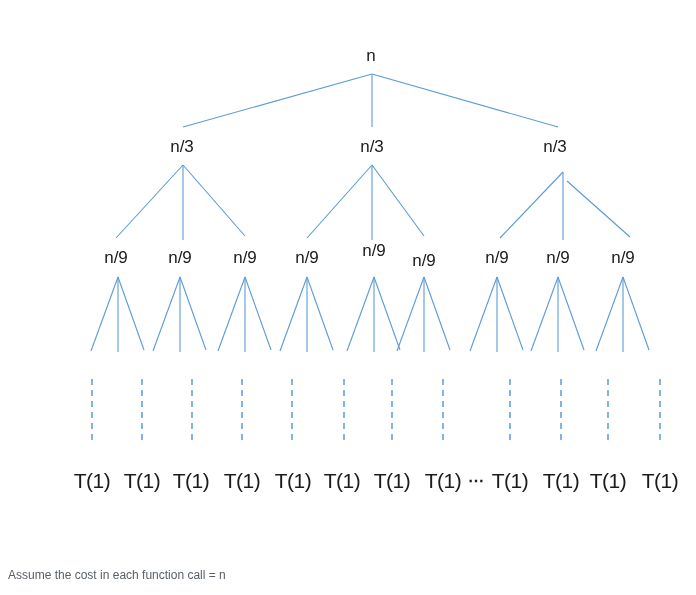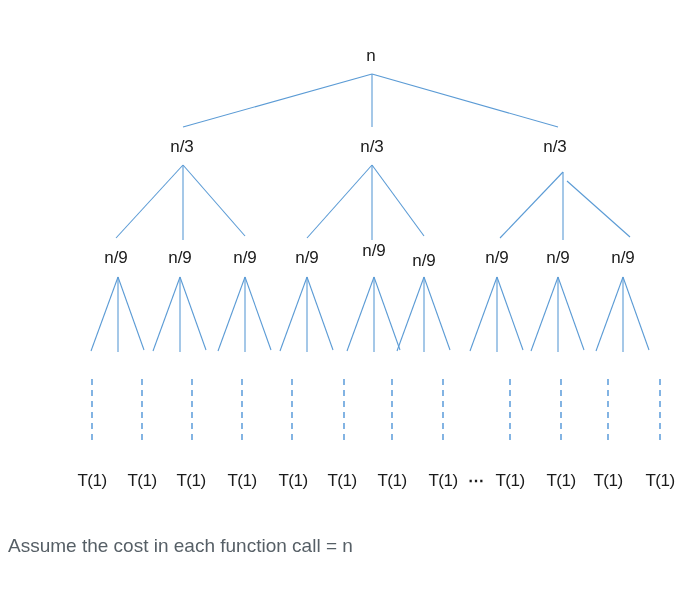--- a/index.html
+++ b/index.html
@@ -40,7 +40,7 @@
     white-space: nowrap;
   }
   .leaf {
-    font-size: 17px;
+    font-size: 21px;
     letter-spacing: -0.5px;
   }
   .dots {

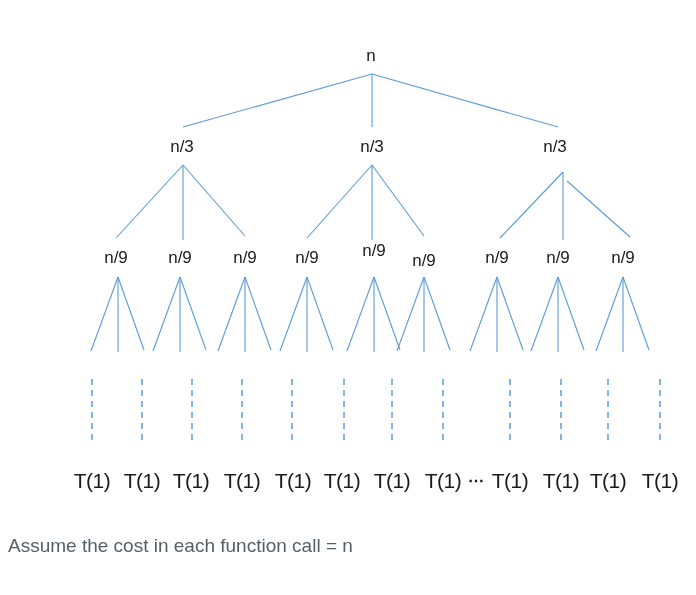--- a/index.html
+++ b/index.html
@@ -50,9 +50,9 @@
   .caption {
     position: absolute;
     left: 8px;
-    top: 536px;
+    top: 566px;
     color: #565f66;
-    font-size: 19px;
+    font-size: 12px;
     line-height: 19px;
     white-space: nowrap;
   }

